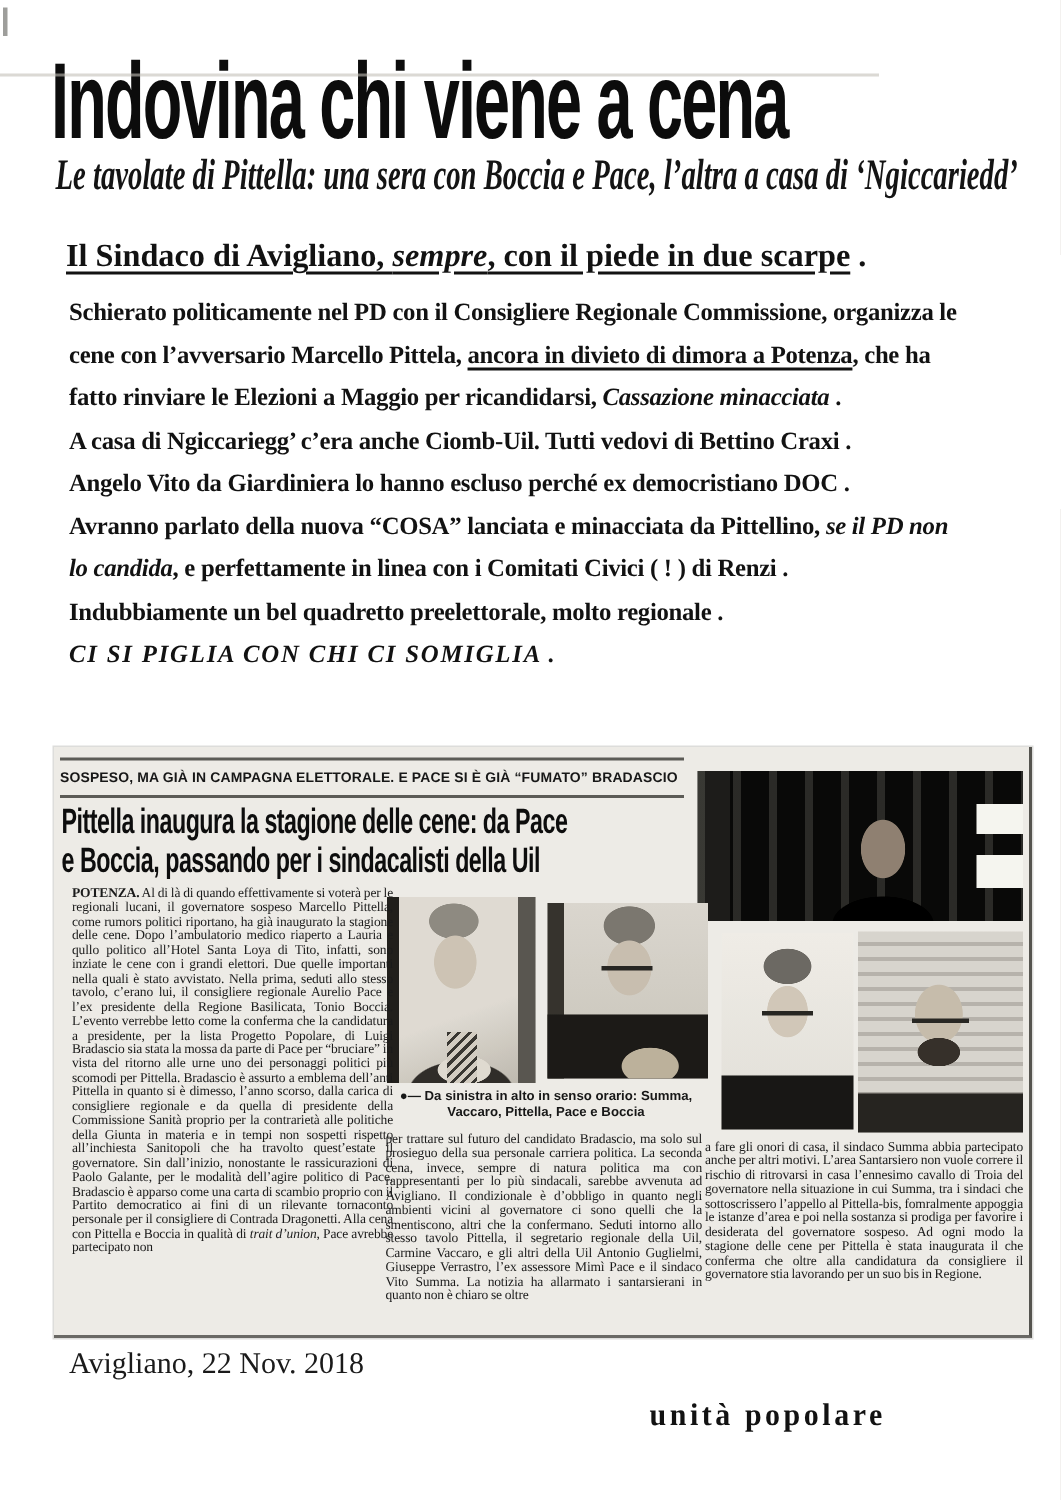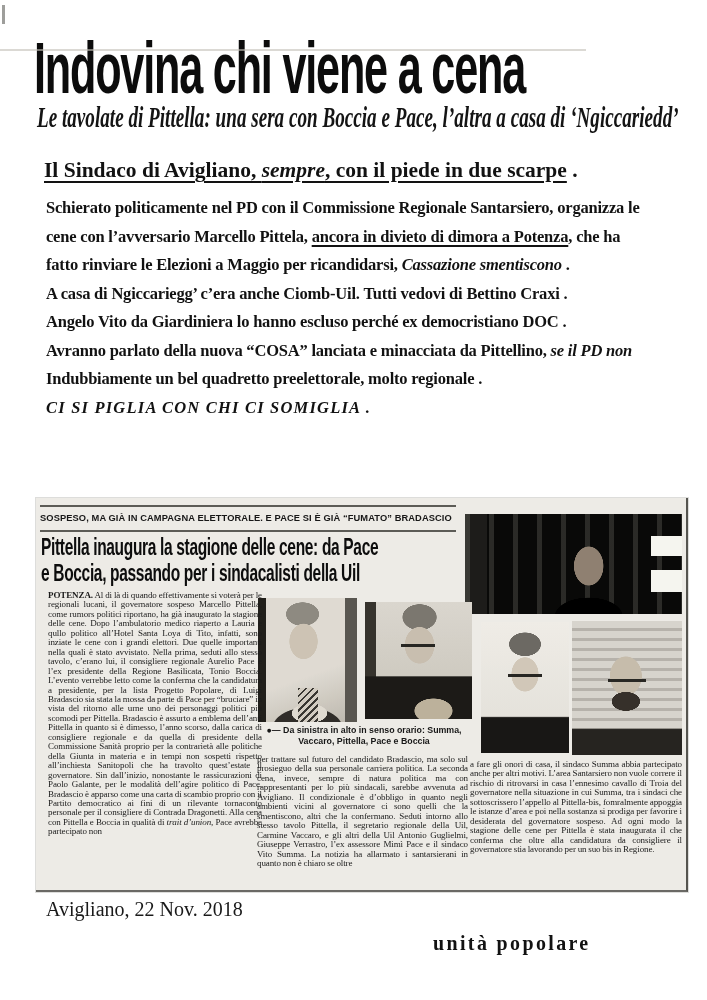--- a/index.html
+++ b/index.html
@@ -110,7 +110,7 @@
       <div><span class="seg-u">Il Sindaco di Avigliano, </span><span class="seg-i seg-u">sempre</span><span class="seg-u">, con il piede in due scarpe</span><span> .</span></div>
     </div>
   <div class="commentary" id="commentary">
-      <div class="c-line"><span>Schierato politicamente nel PD con il Commissione Regionale Santarsiero, organizza le</span></div>
+      <div class="c-line"><span>Schierato politicamente nel PD con il Consigliere Regionale Commissione, organizza le</span></div>
       <div class="c-line"><span>cene con l’avversario Marcello Pittela, </span><span class="seg-u">ancora in divieto di dimora a Potenza</span><span>, che ha</span></div>
       <div class="c-line"><span>fatto rinviare le Elezioni a Maggio per ricandidarsi, </span><span class="seg-i">Cassazione smentiscono</span><span> .</span></div>
       <div class="c-line"><span>A casa di Ngiccariegg’ c’era anche Ciomb-Uil. Tutti vedovi di Bettino Craxi .</span></div>

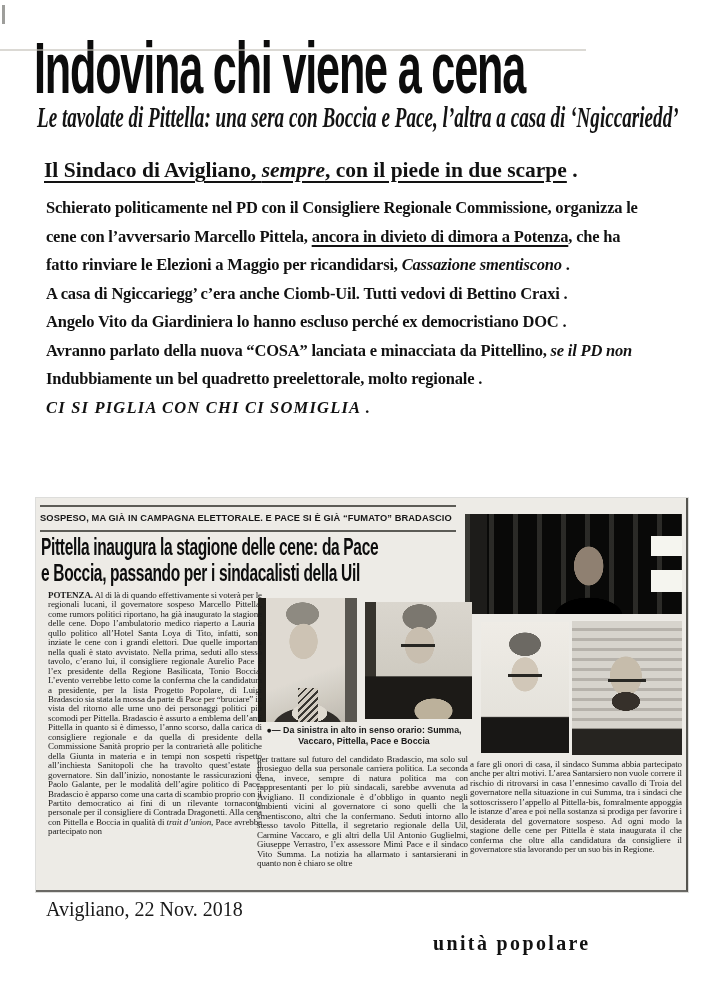--- a/index.html
+++ b/index.html
@@ -112,7 +112,7 @@
   <div class="commentary" id="commentary">
       <div class="c-line"><span>Schierato politicamente nel PD con il Consigliere Regionale Commissione, organizza le</span></div>
       <div class="c-line"><span>cene con l’avversario Marcello Pittela, </span><span class="seg-u">ancora in divieto di dimora a Potenza</span><span>, che ha</span></div>
-      <div class="c-line"><span>fatto rinviare le Elezioni a Maggio per ricandidarsi, </span><span class="seg-i">Cassazione smentiscono</span><span> .</span></div>
+      <div class="c-line"><span>fatto rinviare le Elezioni a Maggio per ricandidarsi, </span><span class="seg-i">Cassazione minacciata</span><span> .</span></div>
       <div class="c-line"><span>A casa di Ngiccariegg’ c’era anche Ciomb-Uil. Tutti vedovi di Bettino Craxi .</span></div>
       <div class="c-line"><span>Angelo Vito da Giardiniera lo hanno escluso perché ex democristiano DOC .</span></div>
       <div class="c-line"><span>Avranno parlato della nuova “COSA” lanciata e minacciata da Pittellino, </span><span class="seg-i">se il PD non</span></div>

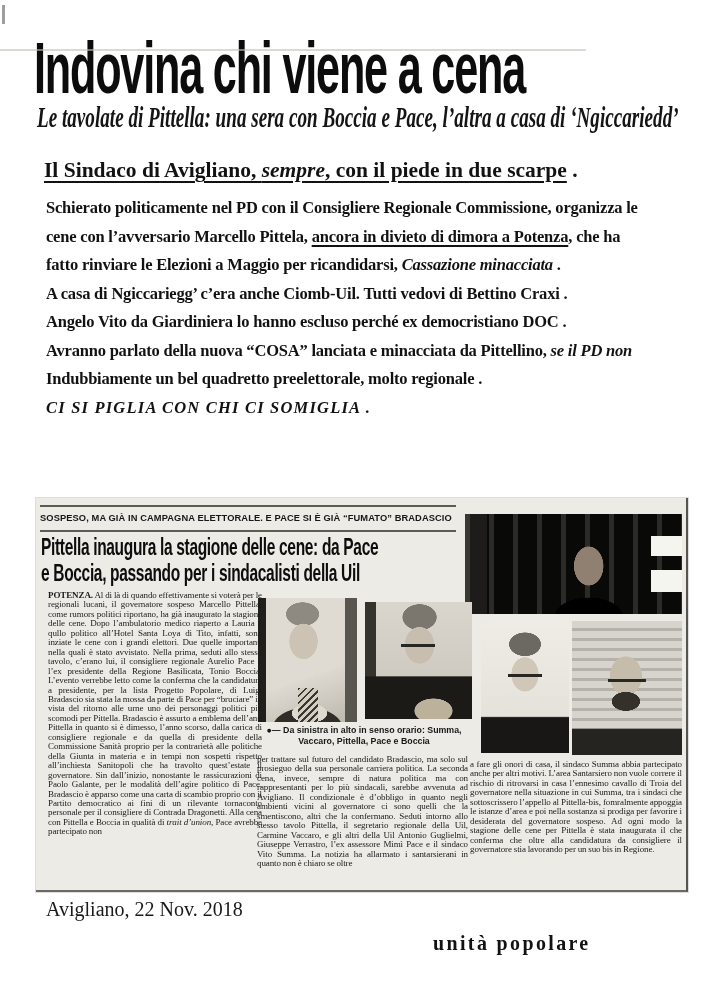--- a/index.html
+++ b/index.html
@@ -116,6 +116,7 @@
       <div class="c-line"><span>A casa di Ngiccariegg’ c’era anche Ciomb-Uil. Tutti vedovi di Bettino Craxi .</span></div>
       <div class="c-line"><span>Angelo Vito da Giardiniera lo hanno escluso perché ex democristiano DOC .</span></div>
       <div class="c-line"><span>Avranno parlato della nuova “COSA” lanciata e minacciata da Pittellino, </span><span class="seg-i">se il PD non</span></div>
+      <div class="c-line"><span class="seg-i">lo candida</span><span>, e perfettamente in linea con i Comitati Civici ( ! ) di Renzi .</span></div>
       <div class="c-line"><span>Indubbiamente un bel quadretto preelettorale,  molto regionale .</span></div>
       <div class="c-line"><span class="seg-i seg-caps">CI SI PIGLIA CON CHI CI SOMIGLIA .</span></div>
     </div>

